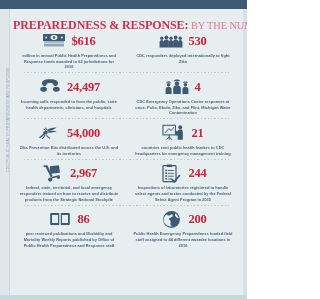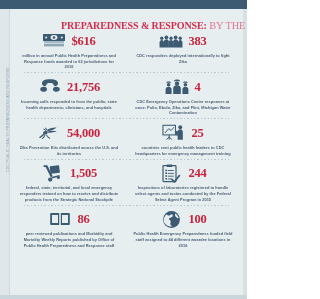--- a/index.html
+++ b/index.html
@@ -74,10 +74,9 @@
   .header .h-bold {
     font-family: "Liberation Serif", serif;
     font-weight: bold;
-    font-size: 10px;
+    font-size: 12px;
     color: #d22d4e;
     letter-spacing: -0.1px;
-    margin-left: 48px;
   }
   .header .h-light {
     font-family: "Liberation Serif", serif;

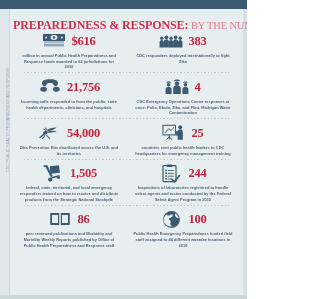--- a/index.html
+++ b/index.html
@@ -206,7 +206,7 @@
               </g>
             </svg>
           </span>
-          <span class="num">383</span>
+          <span class="num">530</span>
         </div>
         <div class="cap">CDC responders deployed internationally to fight Zika</div>
       </div>

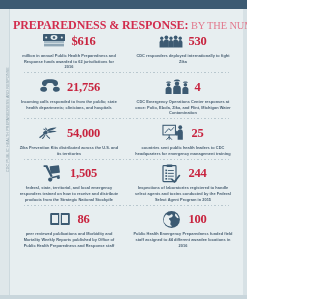--- a/index.html
+++ b/index.html
@@ -226,7 +226,7 @@
               <path d="M14.4 9.9c1.2-1.4 4-1.4 5.6-.4 1 .7 1.1 2.5-.1 3.5-1.2 1-3.4 1-4.7.2-1.1-.7-1.8-2.1-.8-3.3z"></path>
             </svg>
           </span>
-          <span class="num">21,756</span>
+          <span class="num">24,497</span>
         </div>
         <div class="cap">Incoming calls responded to from the public; state health departments; clinicians, and hospitals</div>
       </div>

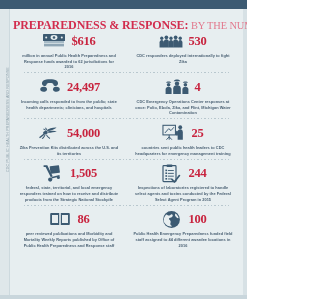--- a/index.html
+++ b/index.html
@@ -290,7 +290,7 @@
               </g>
             </svg>
           </span>
-          <span class="num">25</span>
+          <span class="num">21</span>
         </div>
         <div class="cap">countries sent public health leaders to CDC headquarters for emergency management training</div>
       </div>

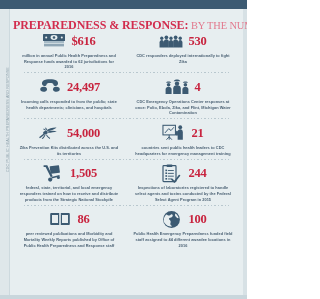--- a/index.html
+++ b/index.html
@@ -312,7 +312,7 @@
               <path d="M9.4 13.1l8-2.1.4 1.5-8 2.1z"></path>
             </svg>
           </span>
-          <span class="num">1,505</span>
+          <span class="num">2,967</span>
         </div>
         <div class="cap">federal, state, territorial, and local emergency responders trained on how to receive and distribute products from the Strategic National Stockpile</div>
       </div>

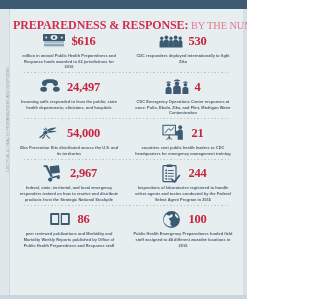--- a/index.html
+++ b/index.html
@@ -369,7 +369,7 @@
               <path d="M13.4 3.6c1.6 1 2.8 2.6 3.2 4.4-.8.4-1.6-.2-2.2-.8-.6-.6-1.4-1.2-1.4-2.2 0-.6.2-1.1.4-1.4z" fill="#e7eef0"></path>
             </svg>
           </span>
-          <span class="num">100</span>
+          <span class="num">200</span>
         </div>
         <div class="cap">Public Health Emergency Preparedness funded field staff assigned to 44 different awardee locations in 2016</div>
       </div>

